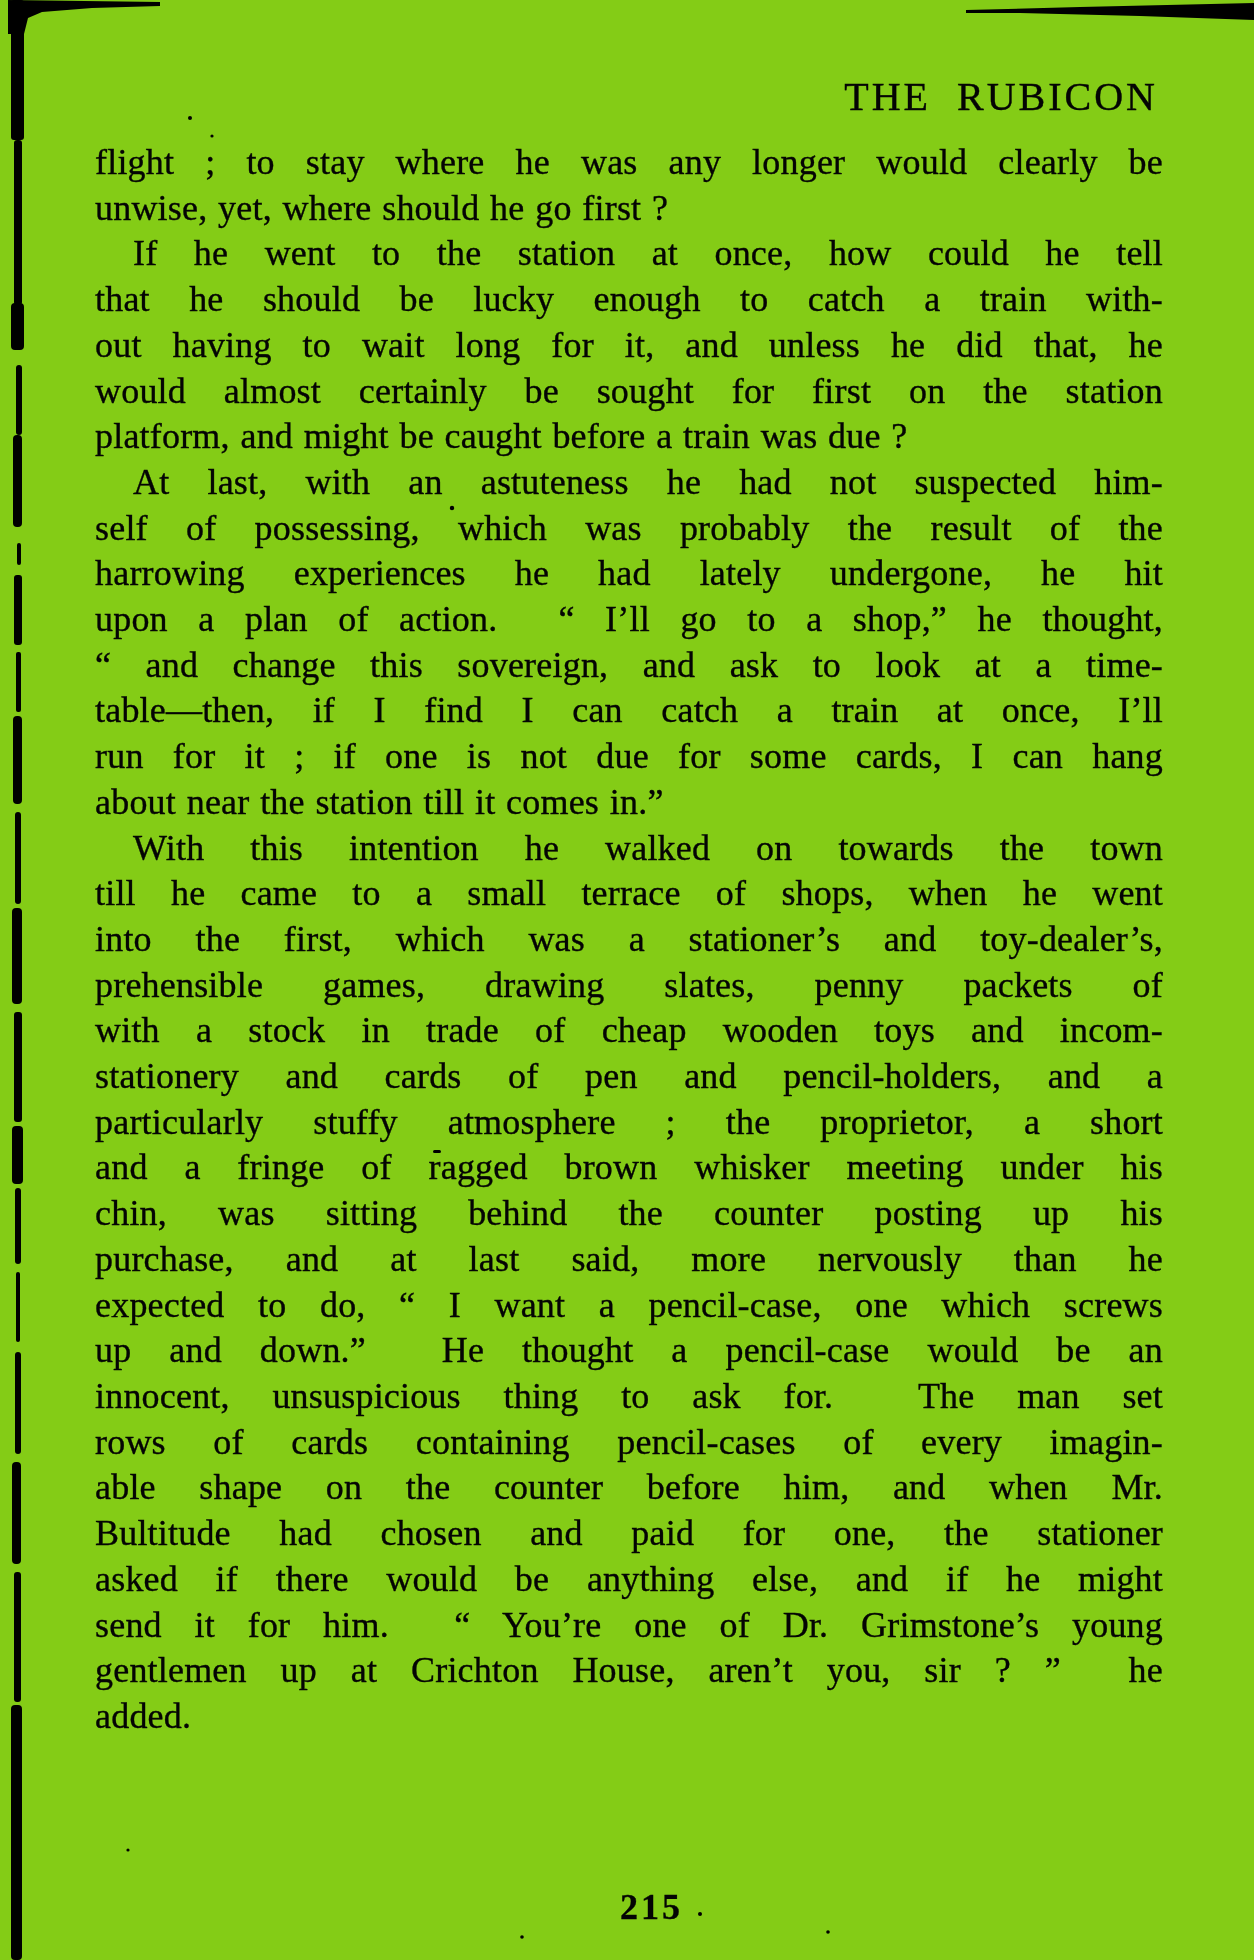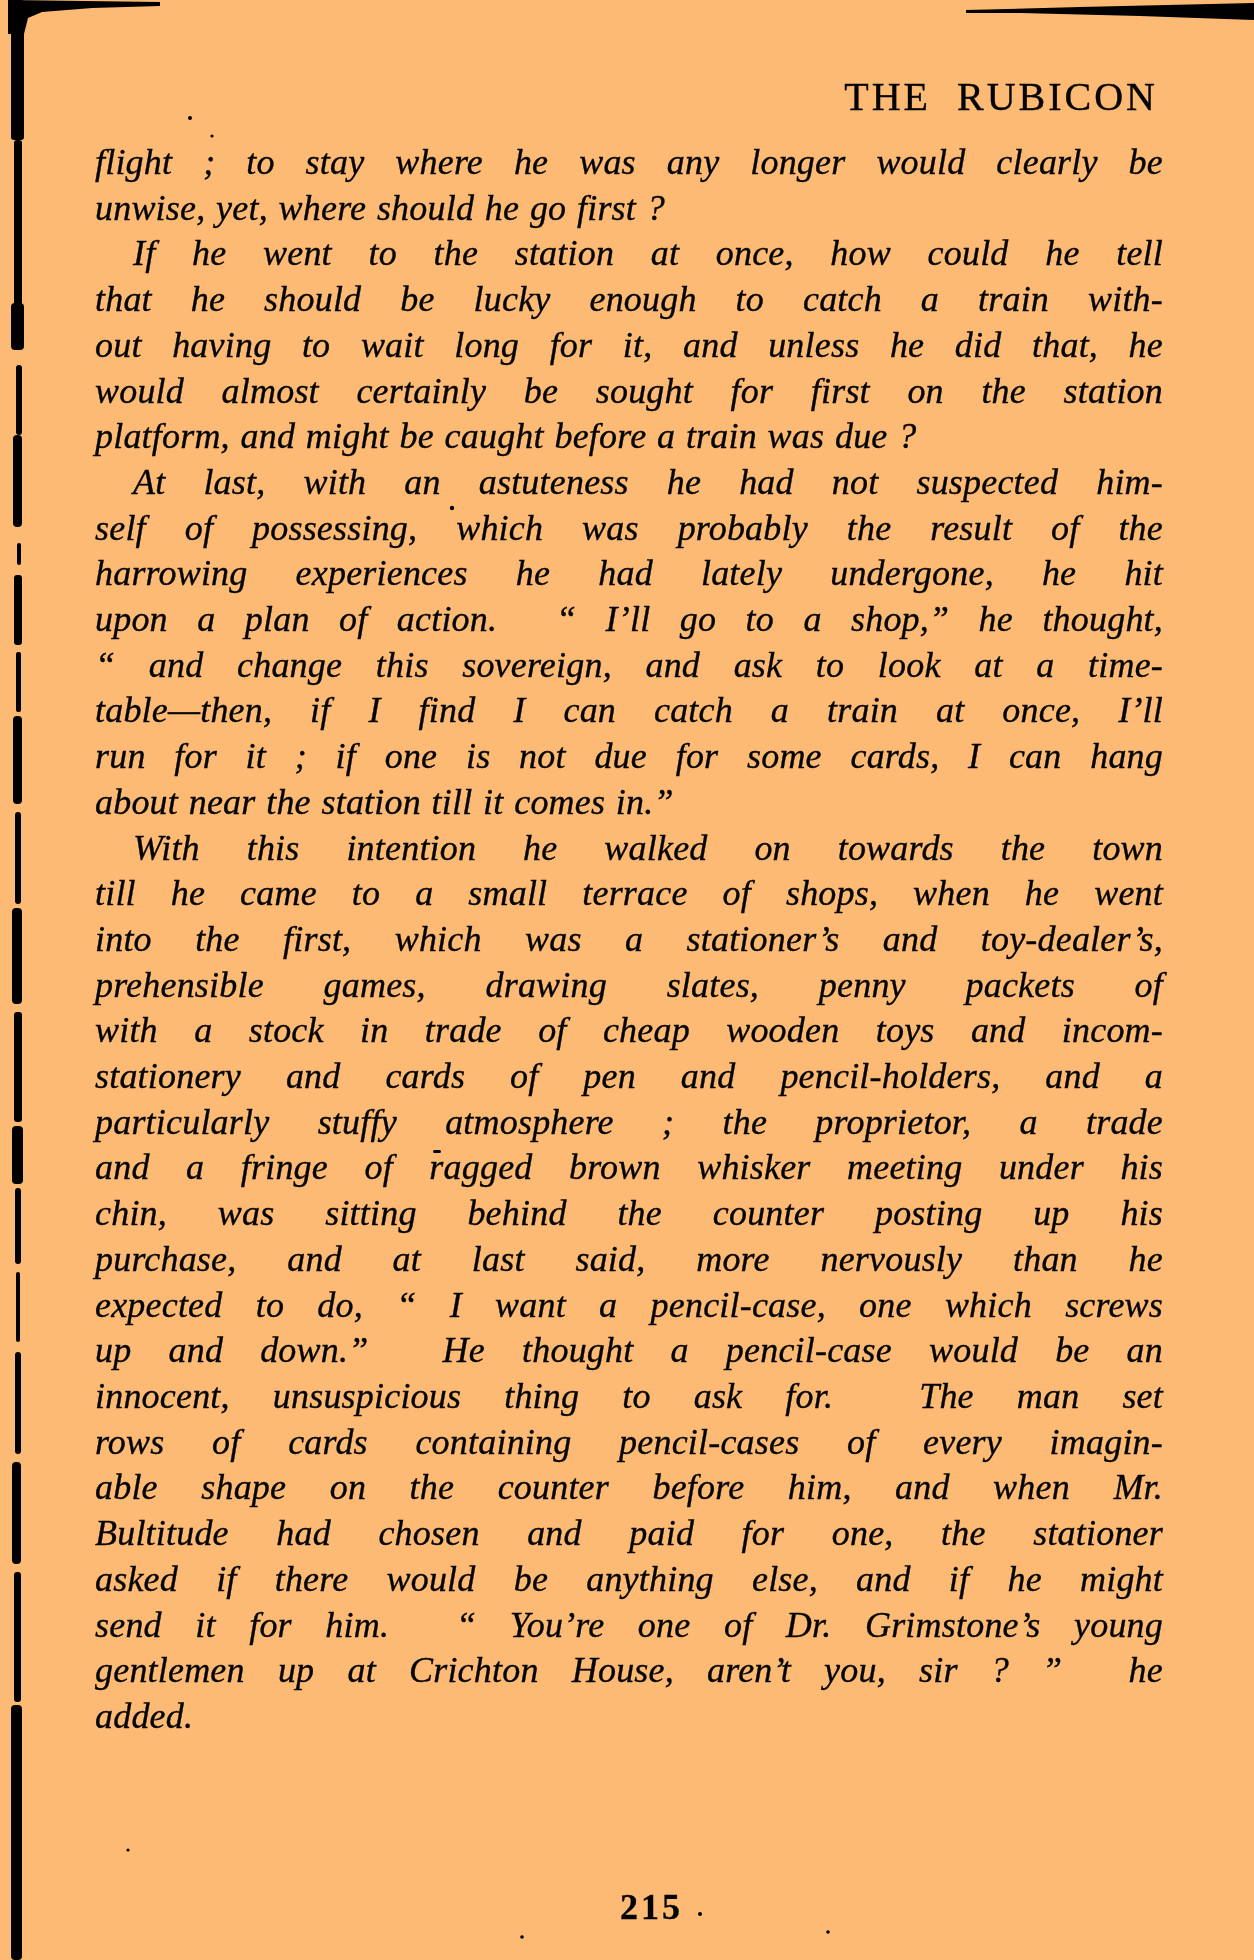--- a/index.html
+++ b/index.html
@@ -14,7 +14,7 @@
     position: relative;
     width: 1254px;
     height: 1960px;
-    background: #fdba74;
+    background: #84cc16;
     color: #040404;
     font-family: "Liberation Serif", "DejaVu Serif", serif;
   }

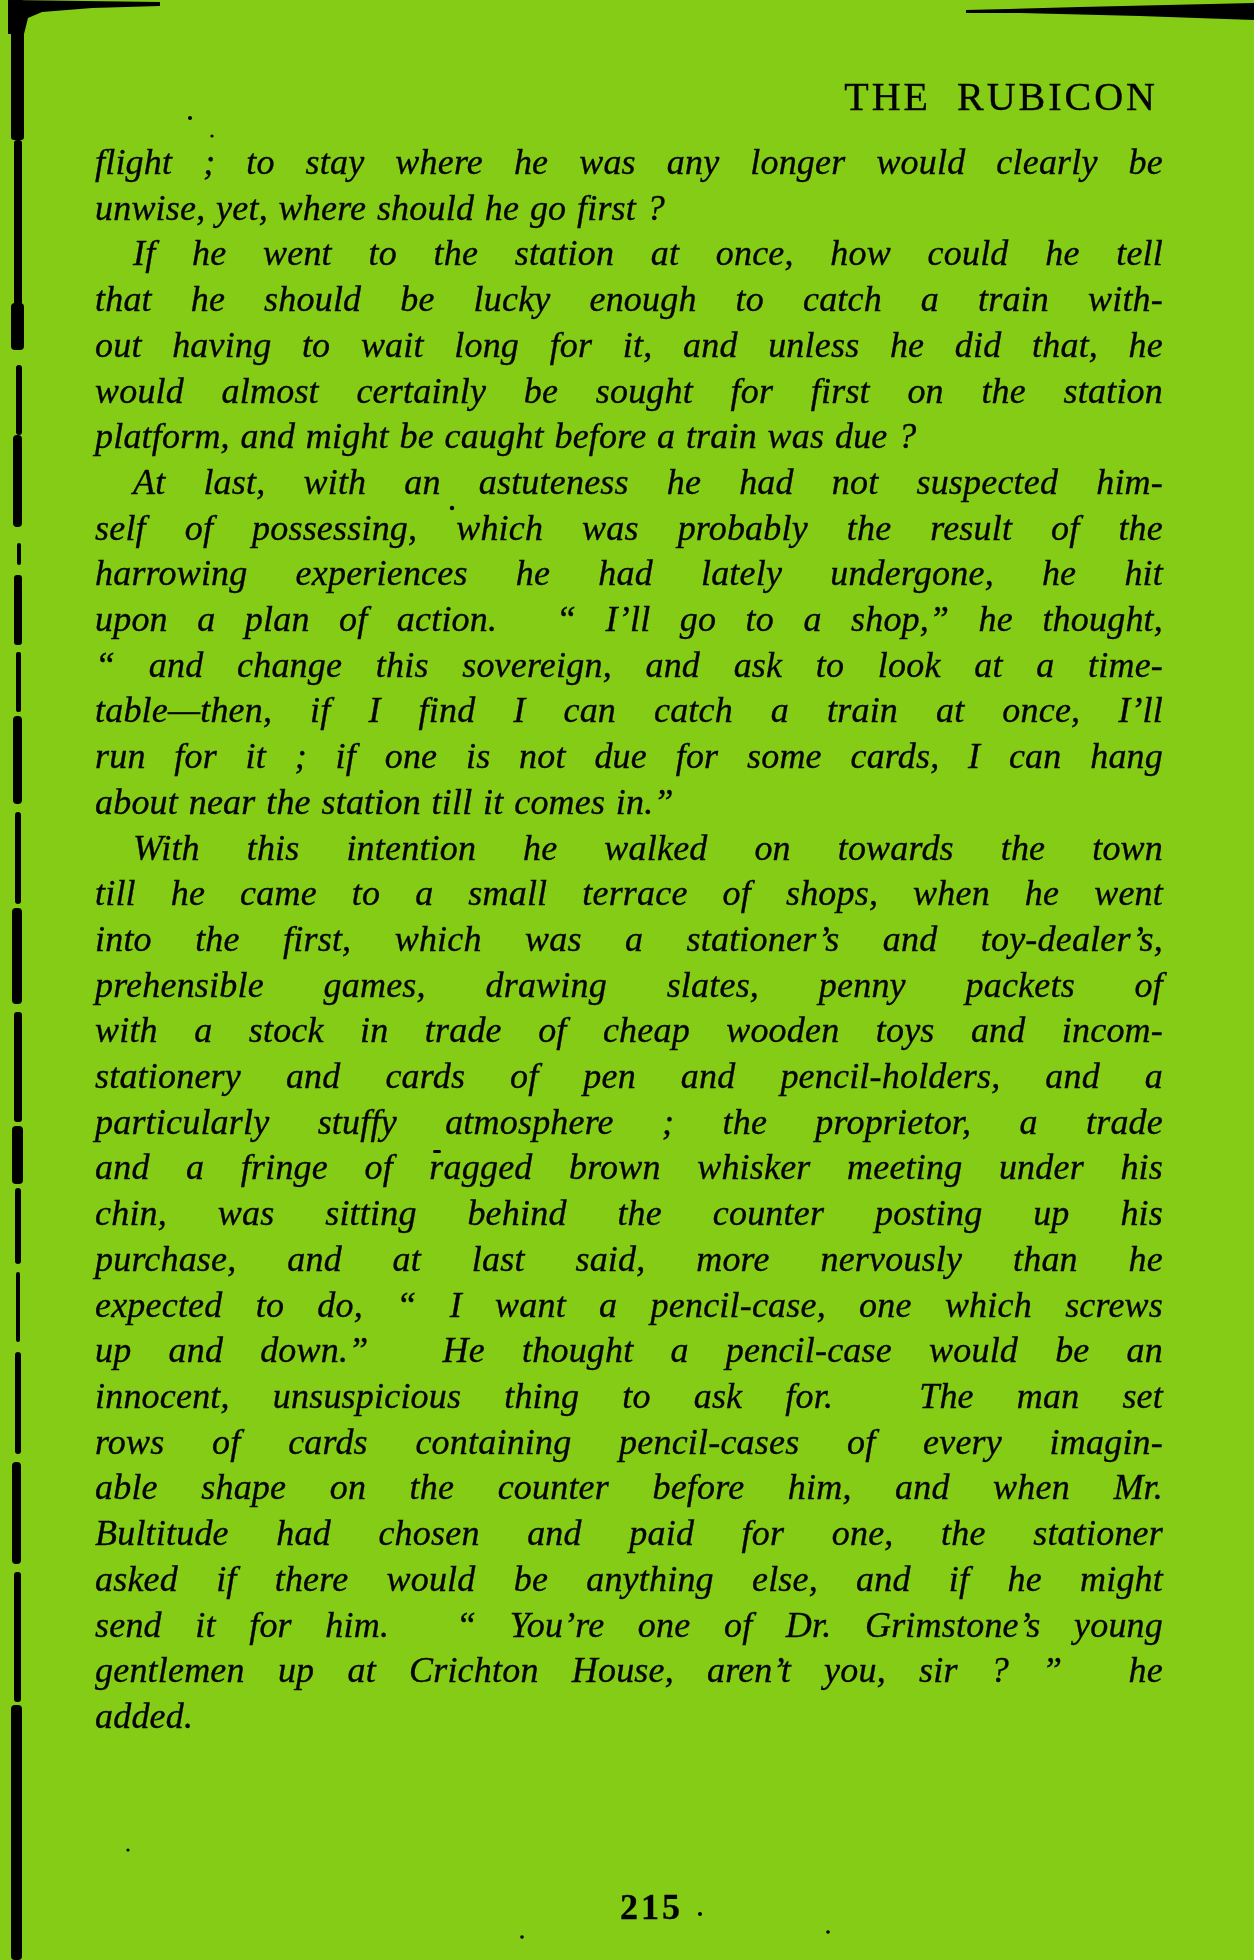--- a/index.html
+++ b/index.html
@@ -38,7 +38,6 @@
     line-height: 45.7px;
     letter-spacing: 0.2px;
     word-spacing: 1.5px;
-    font-style: italic;
     -webkit-text-stroke: 0.35px #040404;
   }
   .line {

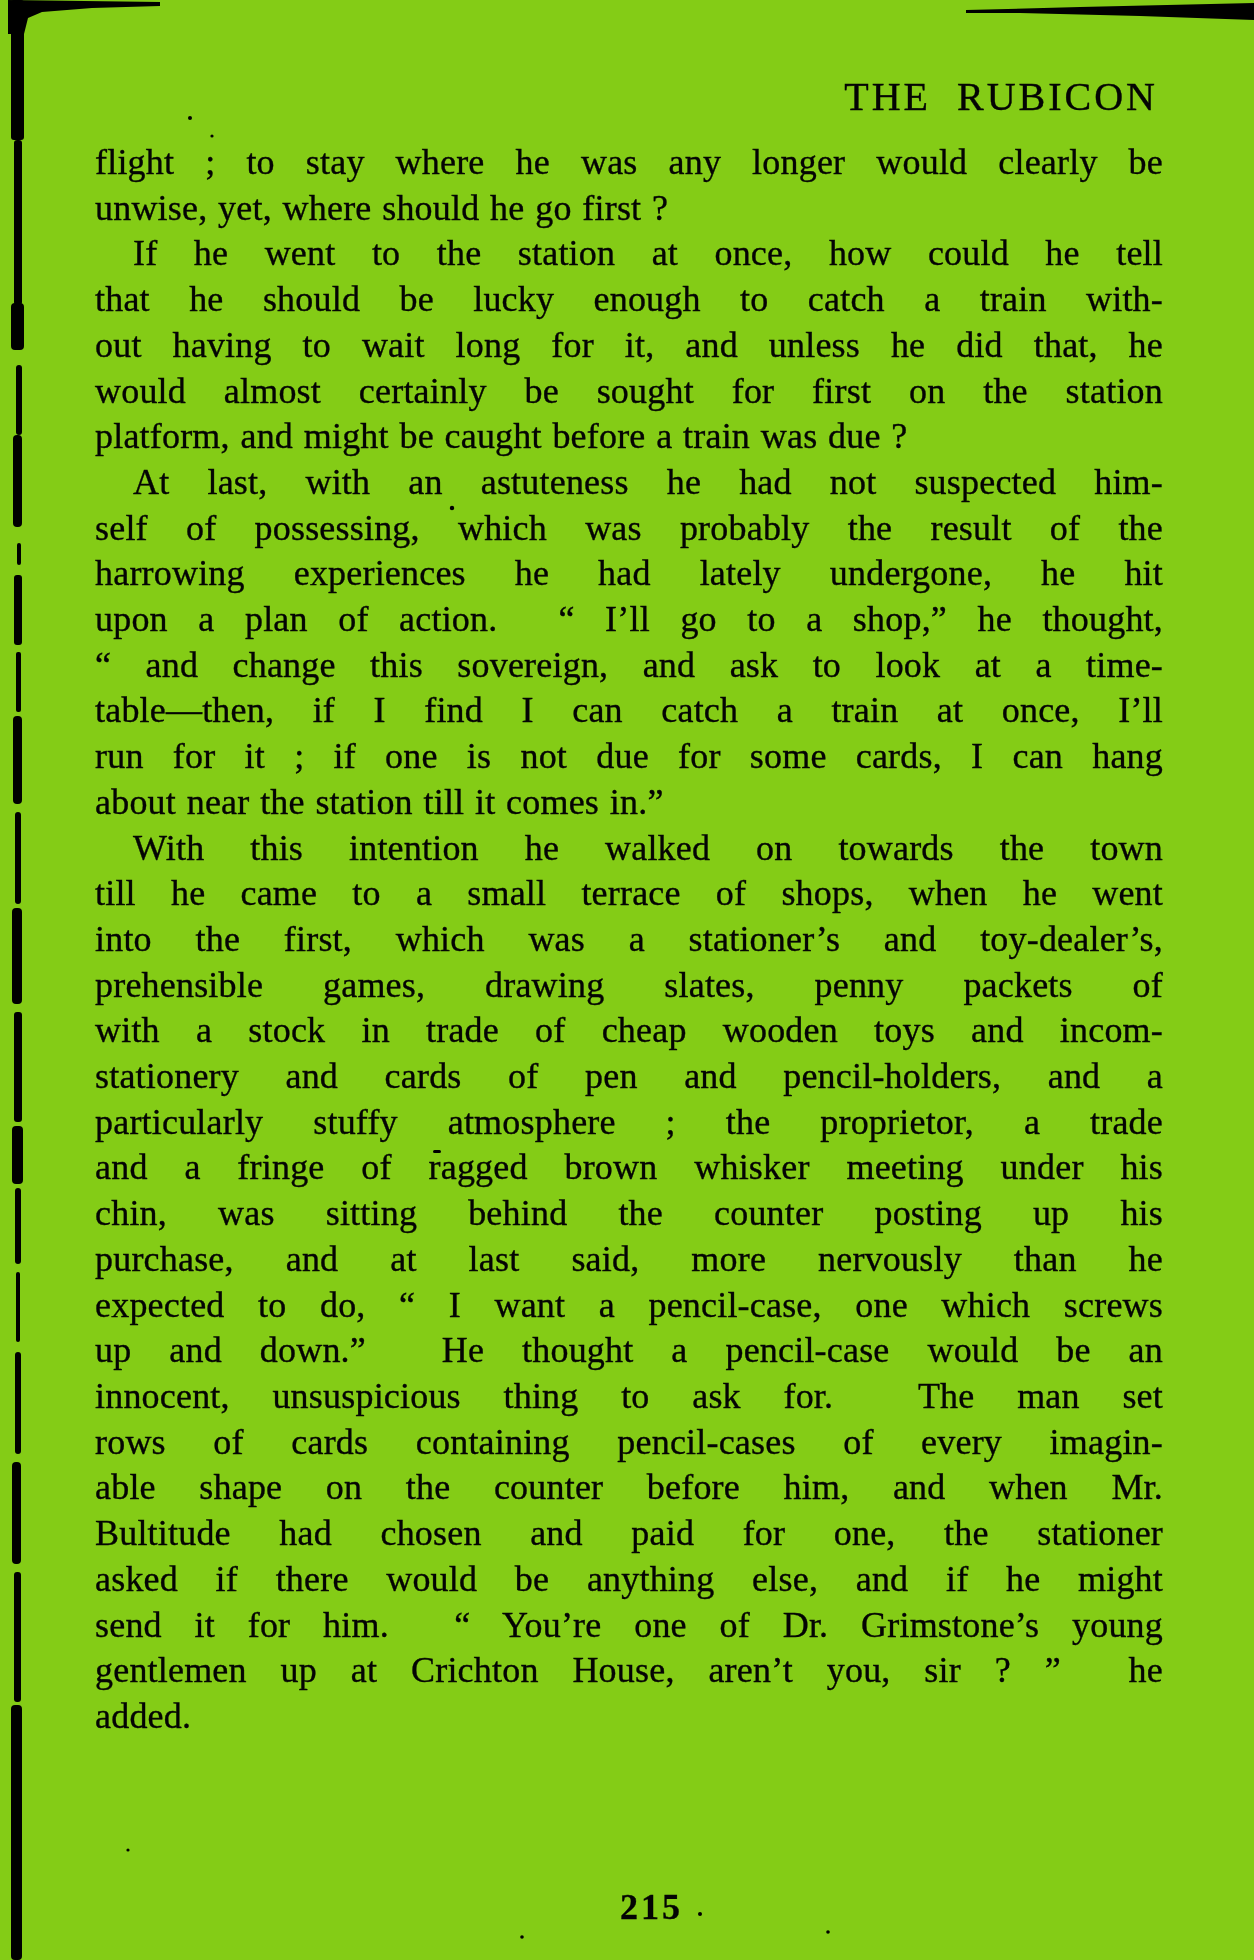--- a/index.html
+++ b/index.html
@@ -134,7 +134,7 @@
       <div class="line">prehensible games, drawing slates, penny packets of</div>
       <div class="line">with a stock in trade of cheap wooden toys and incom-</div>
       <div class="line">stationery and cards of pen and pencil-holders, and a</div>
-      <div class="line">particularly stuffy atmosphere ; the proprietor, a trade</div>
+      <div class="line">particularly stuffy atmosphere ; the proprietor, a short</div>
       <div class="line">and a fringe of ragged brown whisker meeting under his</div>
       <div class="line">chin, was sitting behind the counter posting up his</div>
       <div class="line">purchase, and at last said, more nervously than he</div>

